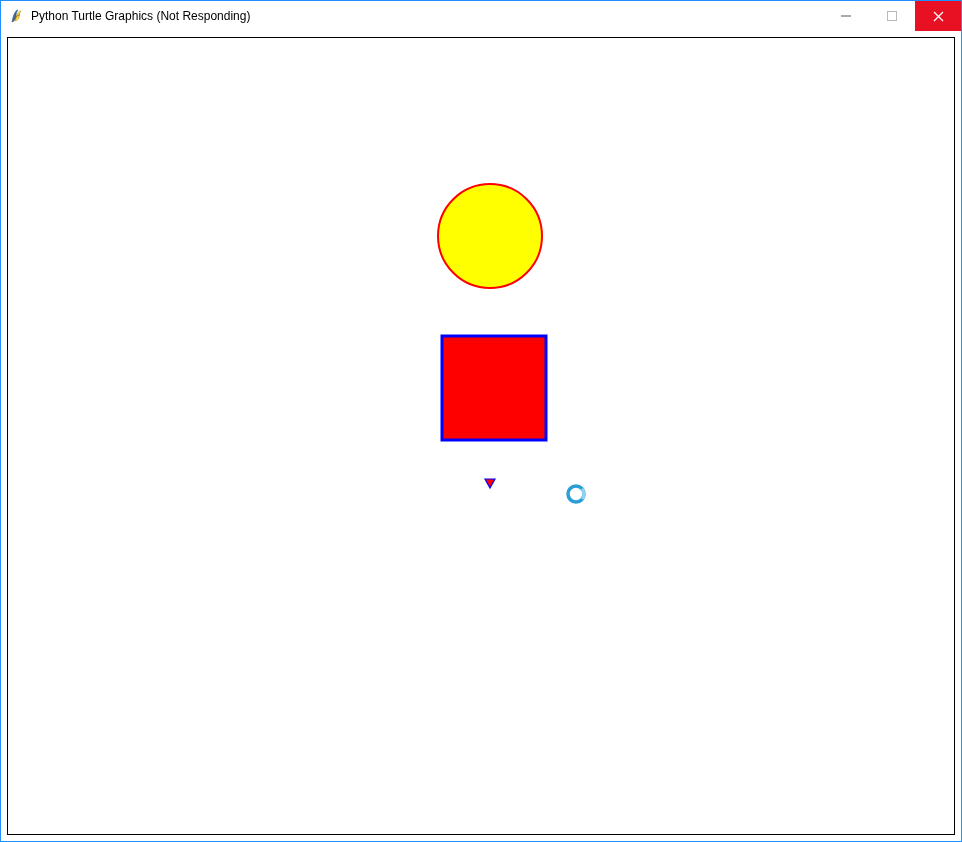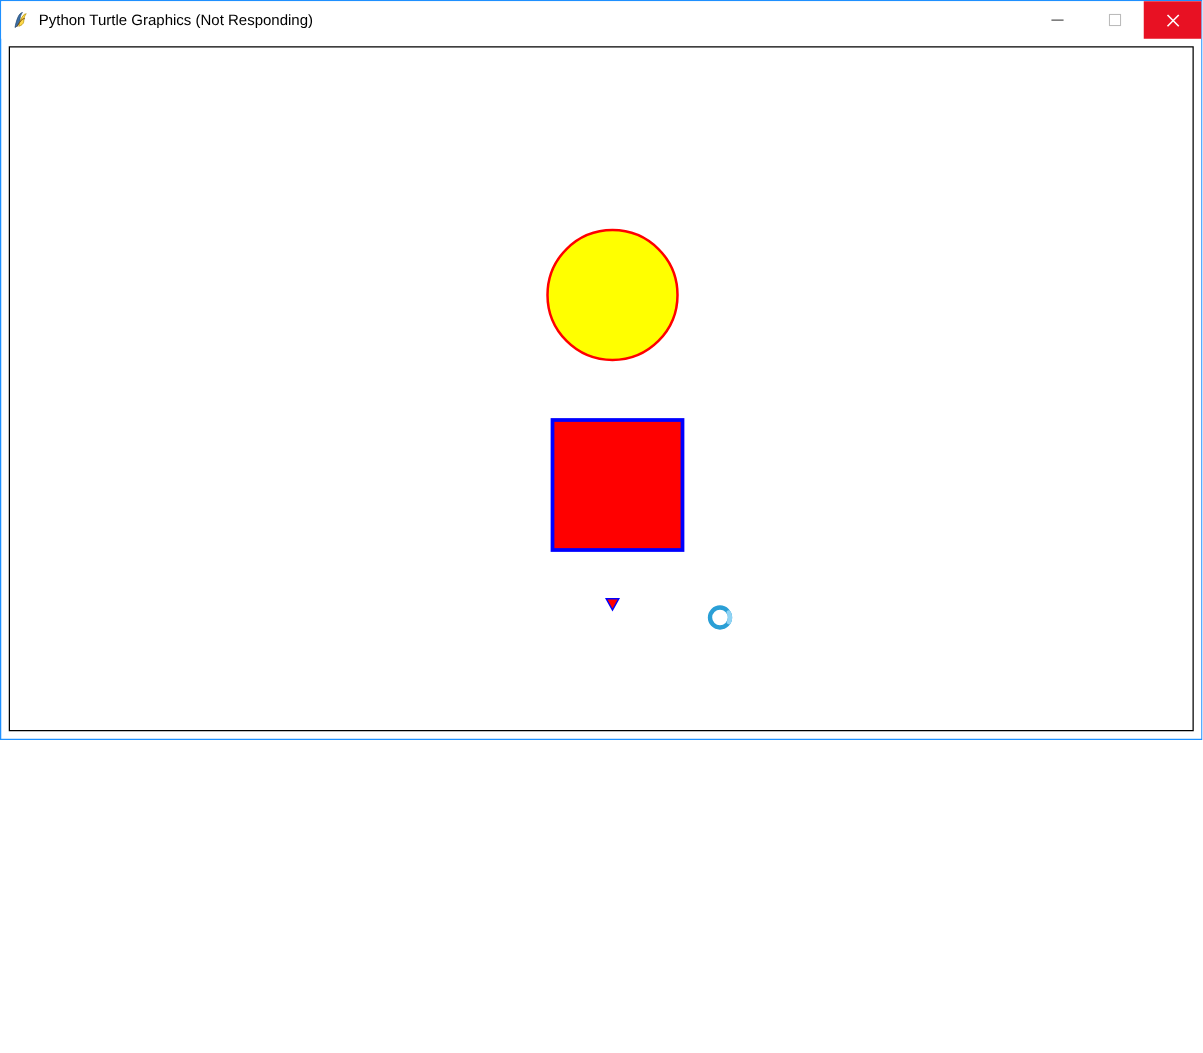--- a/index.html
+++ b/index.html
@@ -13,7 +13,7 @@
   }
   .window {
     width: 962px;
-    height: 592px;
+    height: 842px;
     box-sizing: border-box;
     border: 1px solid #1e90ff;
     background: #ffffff;

